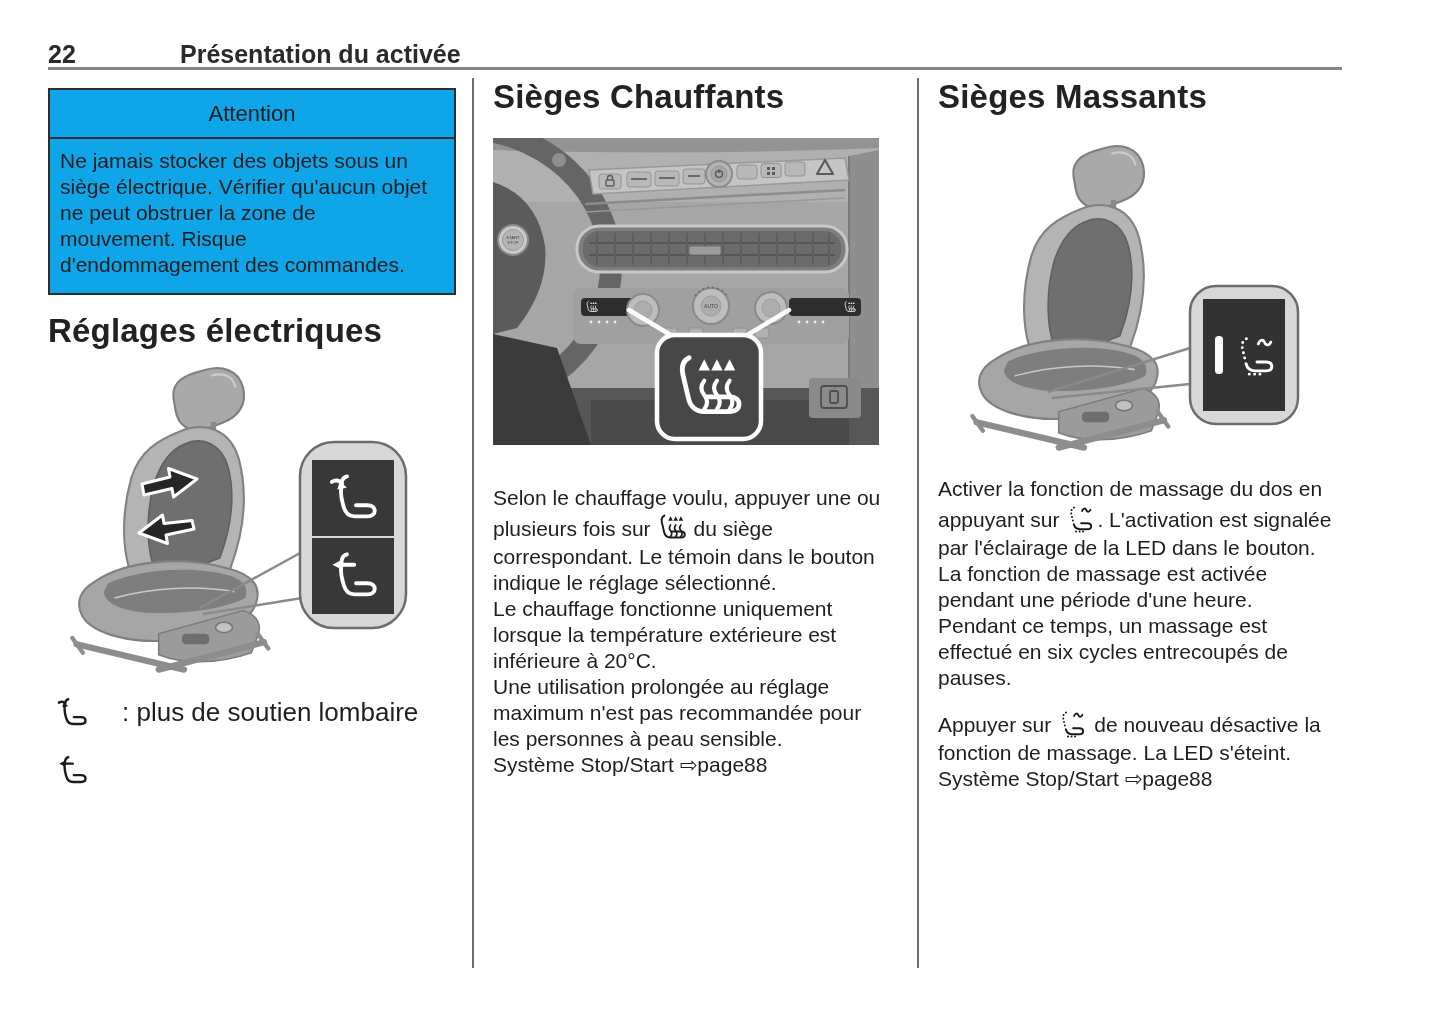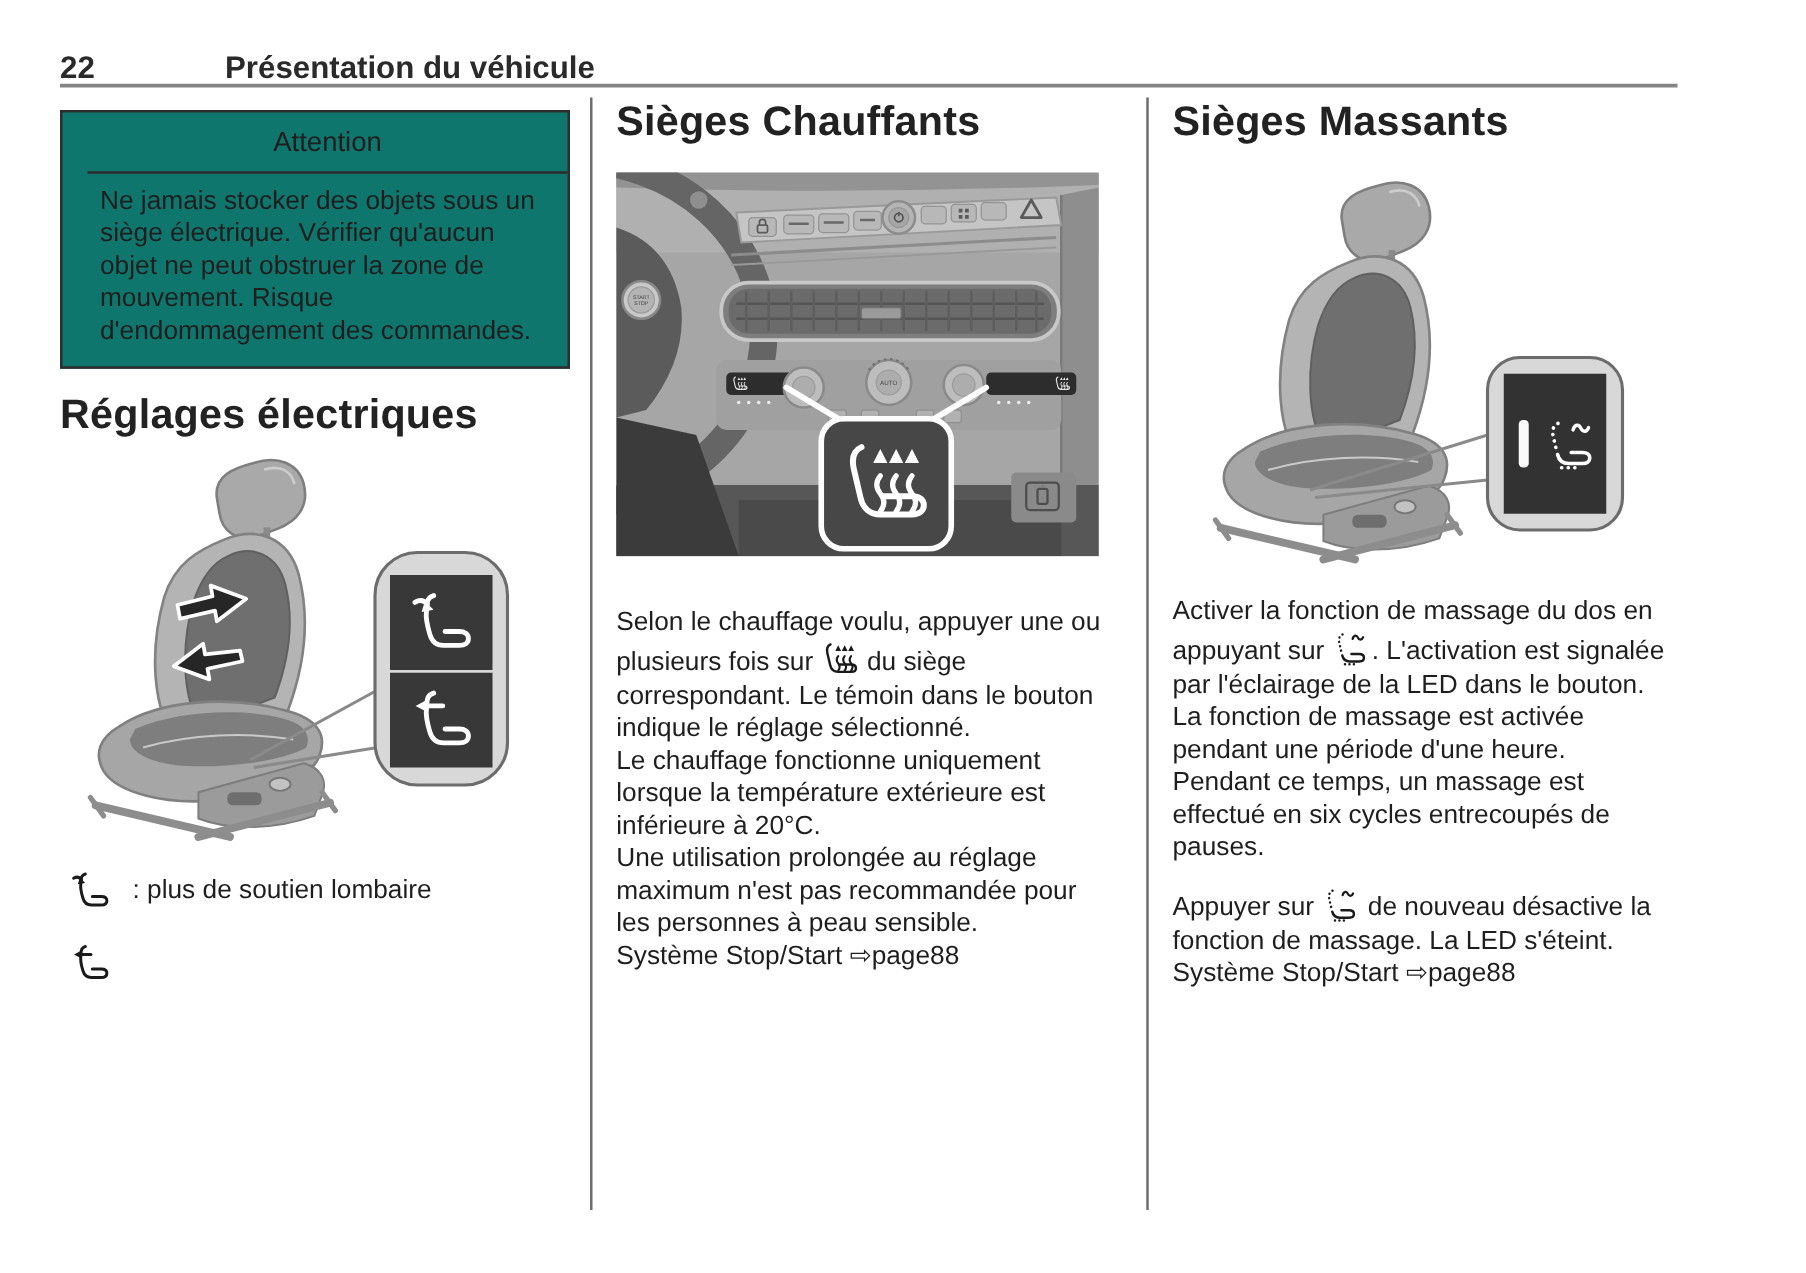--- a/index.html
+++ b/index.html
@@ -117,7 +117,7 @@
 <div class="page">
 
   <div class="page-number">22</div>
-  <div class="page-title">Présentation du véhicule</div>
+  <div class="page-title">Présentation du activée</div>
   <div class="header-rule"></div>
 
   <div class="vrule vrule1"></div>

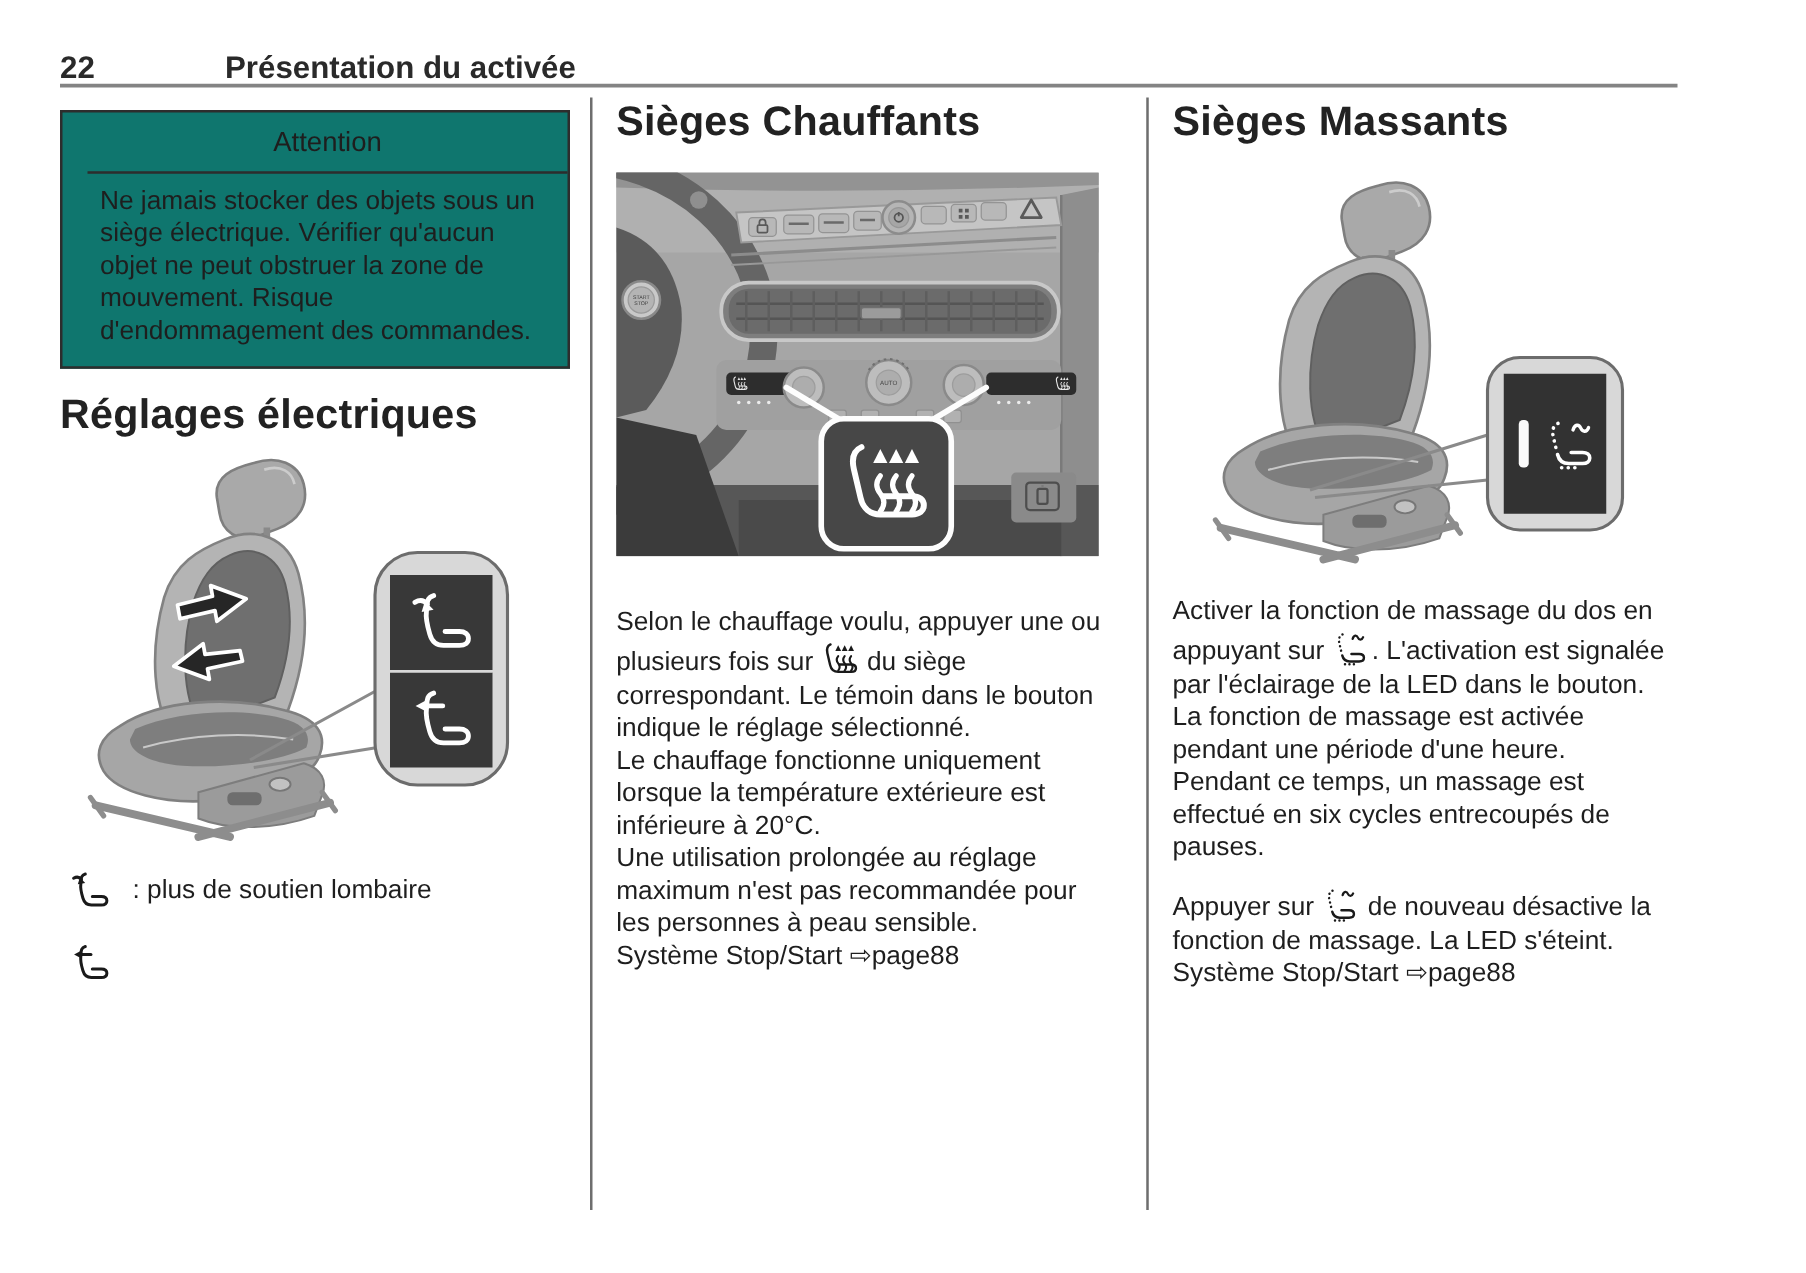--- a/index.html
+++ b/index.html
@@ -29,7 +29,7 @@
   p.body-text,div.body-text{margin:0;font-size:21px;line-height:26px;color:#1e1e1e;}
 
   
-  .attention{margin-top:10px;border:2px solid #2d2d2d;background:#0f766e;padding-left:20px;}
+  .attention{margin-top:10px;border:2px solid #2d2d2d;background:#0ea5e9;}
   .attention-title{text-align:center;font-size:22px;padding:11px 0 10px;border-bottom:2px solid #2d2d2d;color:#1e1e1e;}
   .attention-body{padding:9px 26px 15px 10px;}
 

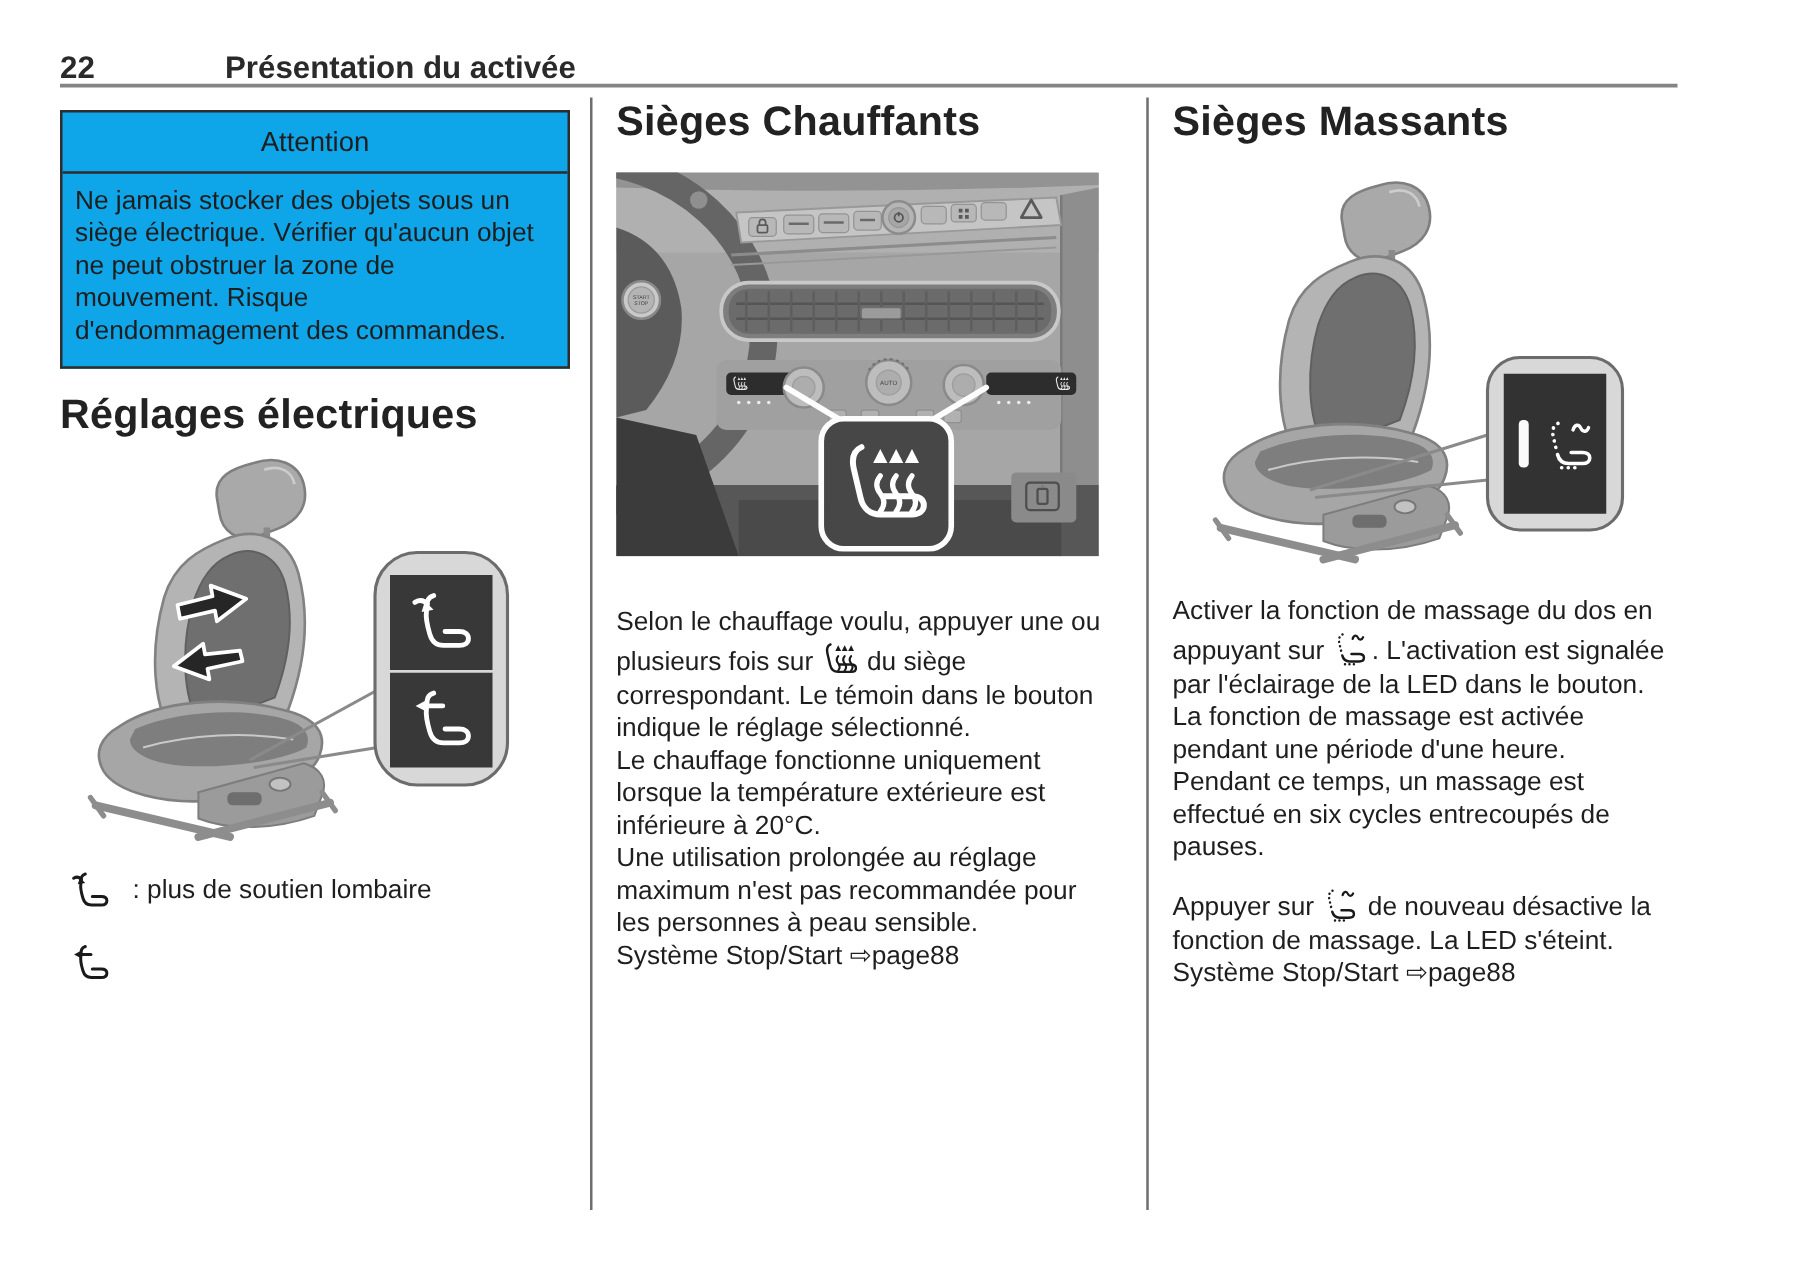--- a/index.html
+++ b/index.html
@@ -47,7 +47,7 @@
   .legend-row{display:flex;align-items:center;margin-top:15px;padding-left:6px;}
   .legend-row + .legend-row{margin-top:20px;}
   .legend-icon{width:36px;height:38px;flex:0 0 auto;color:#1a1a1a;}
-  .legend-text{font-size:21px;margin-left:16px;}
+  .legend-text{font-size:26px;margin-left:32px;}
 
   .col2 .textblock{margin-top:40px;}
   .col3 .textblock{margin-top:10px;}

